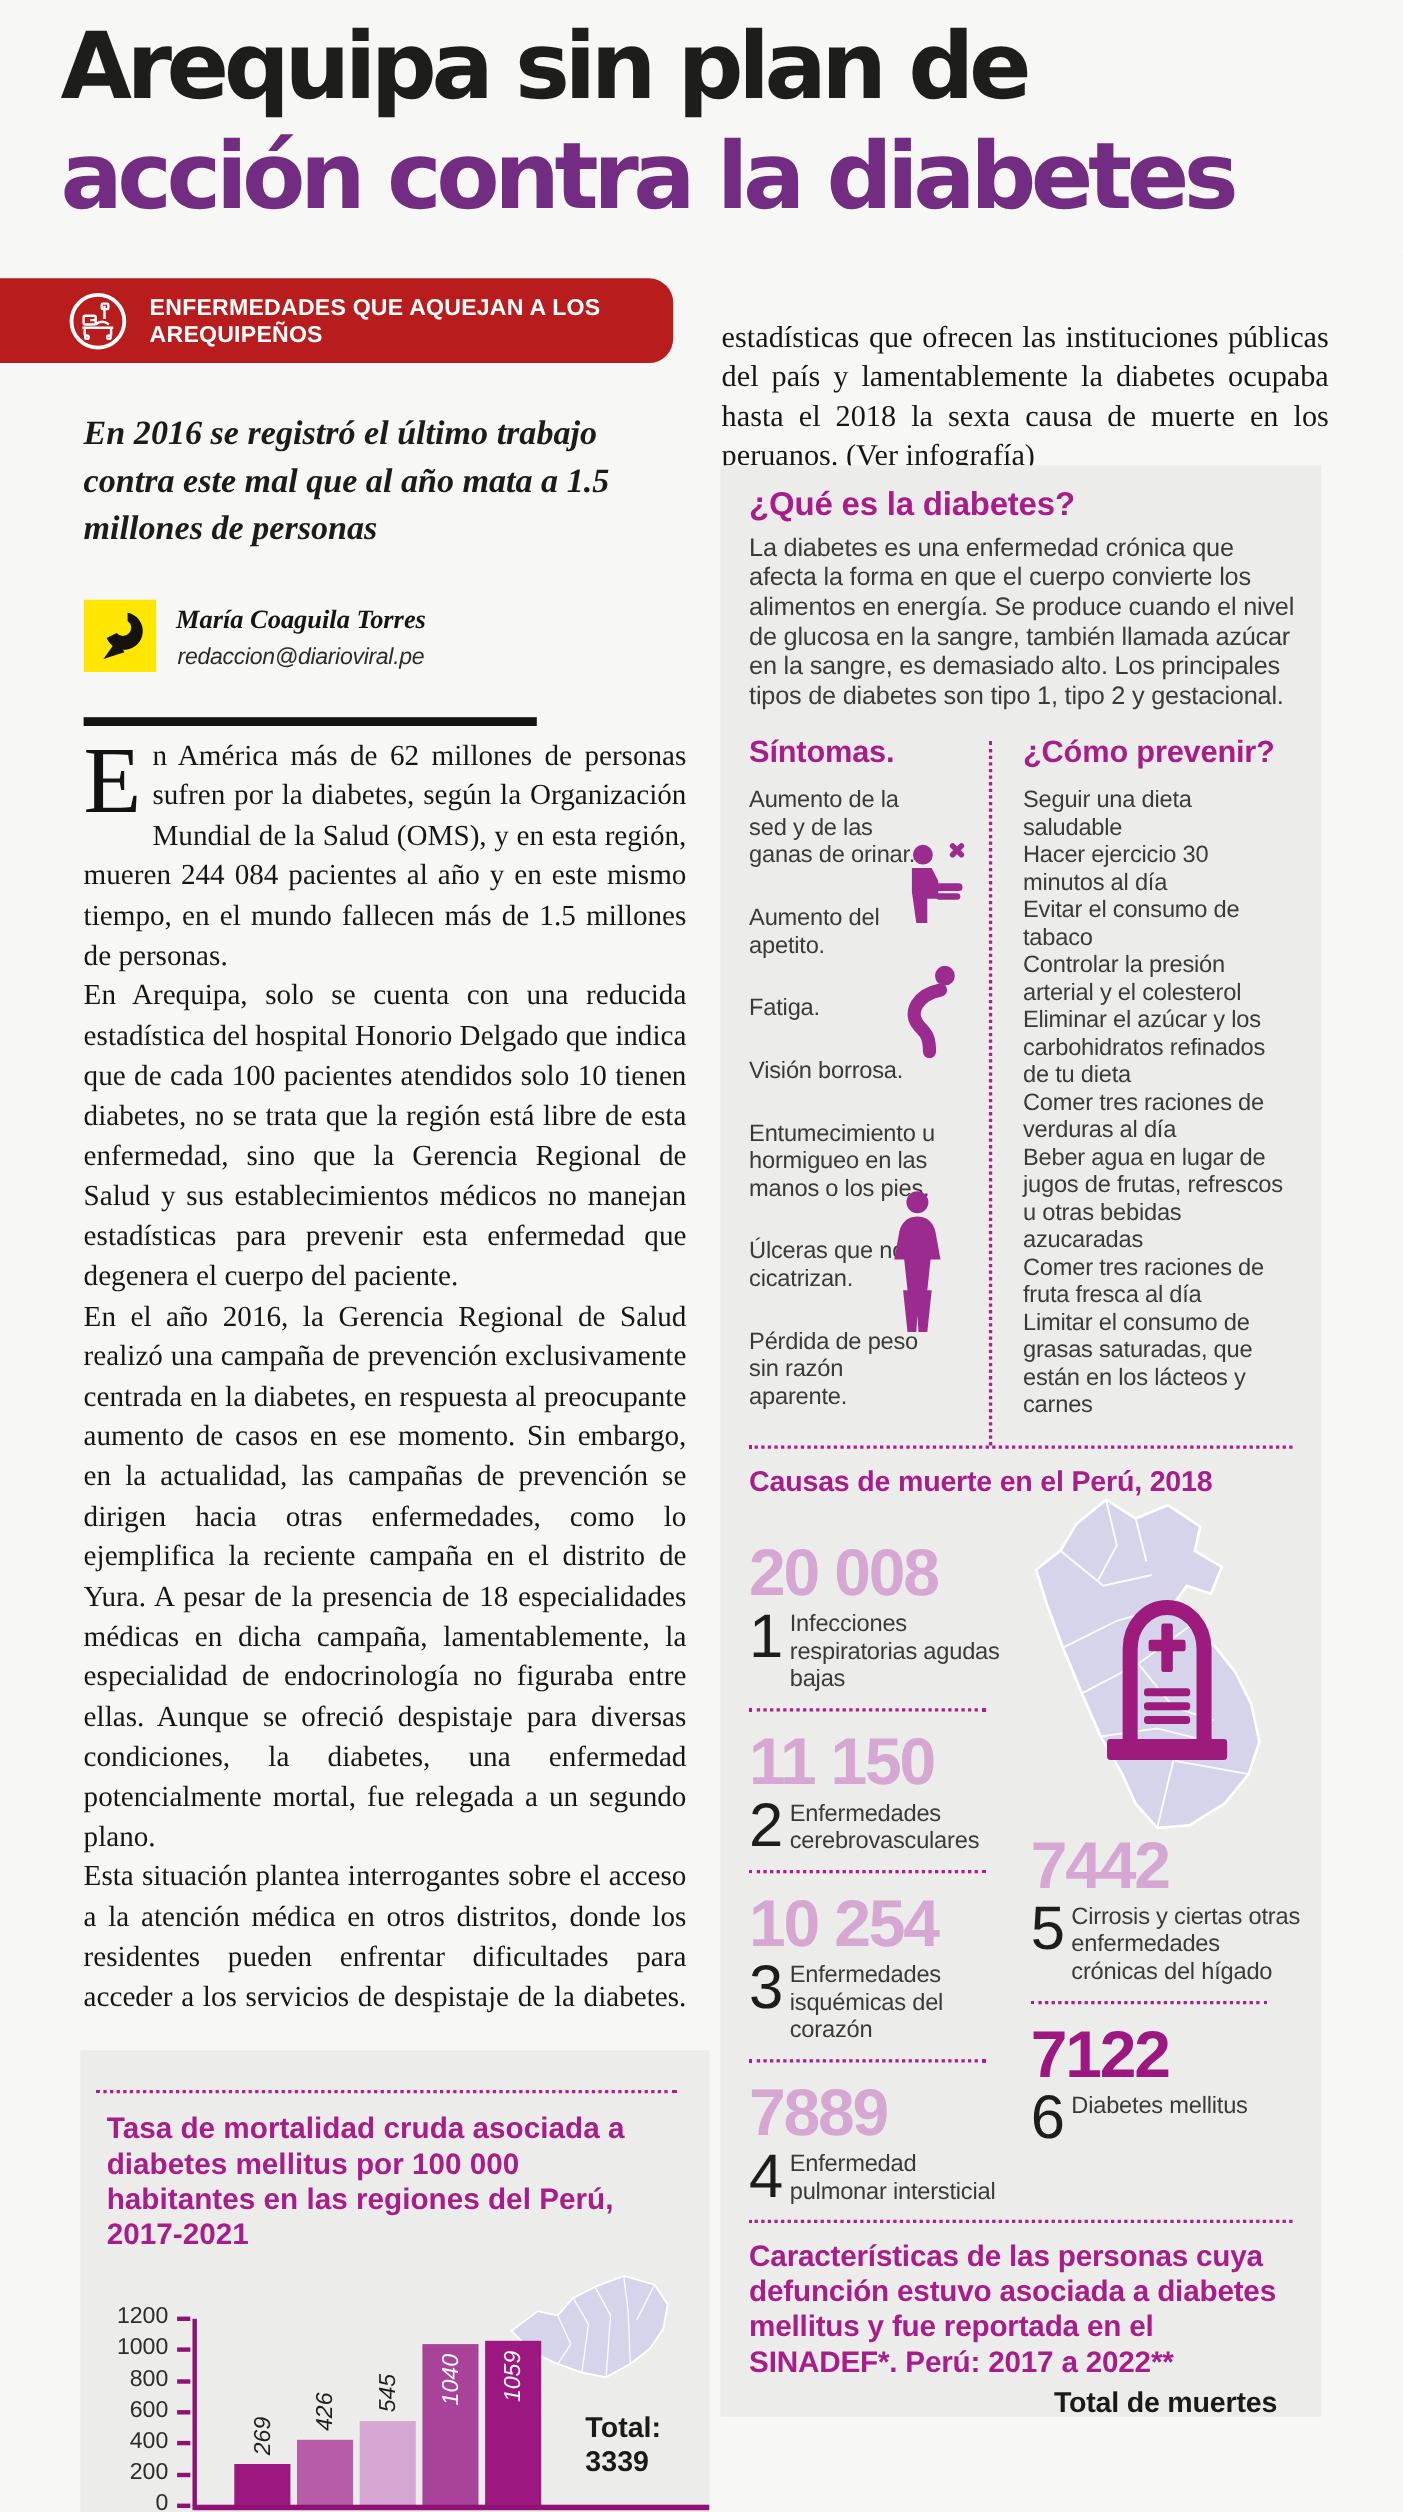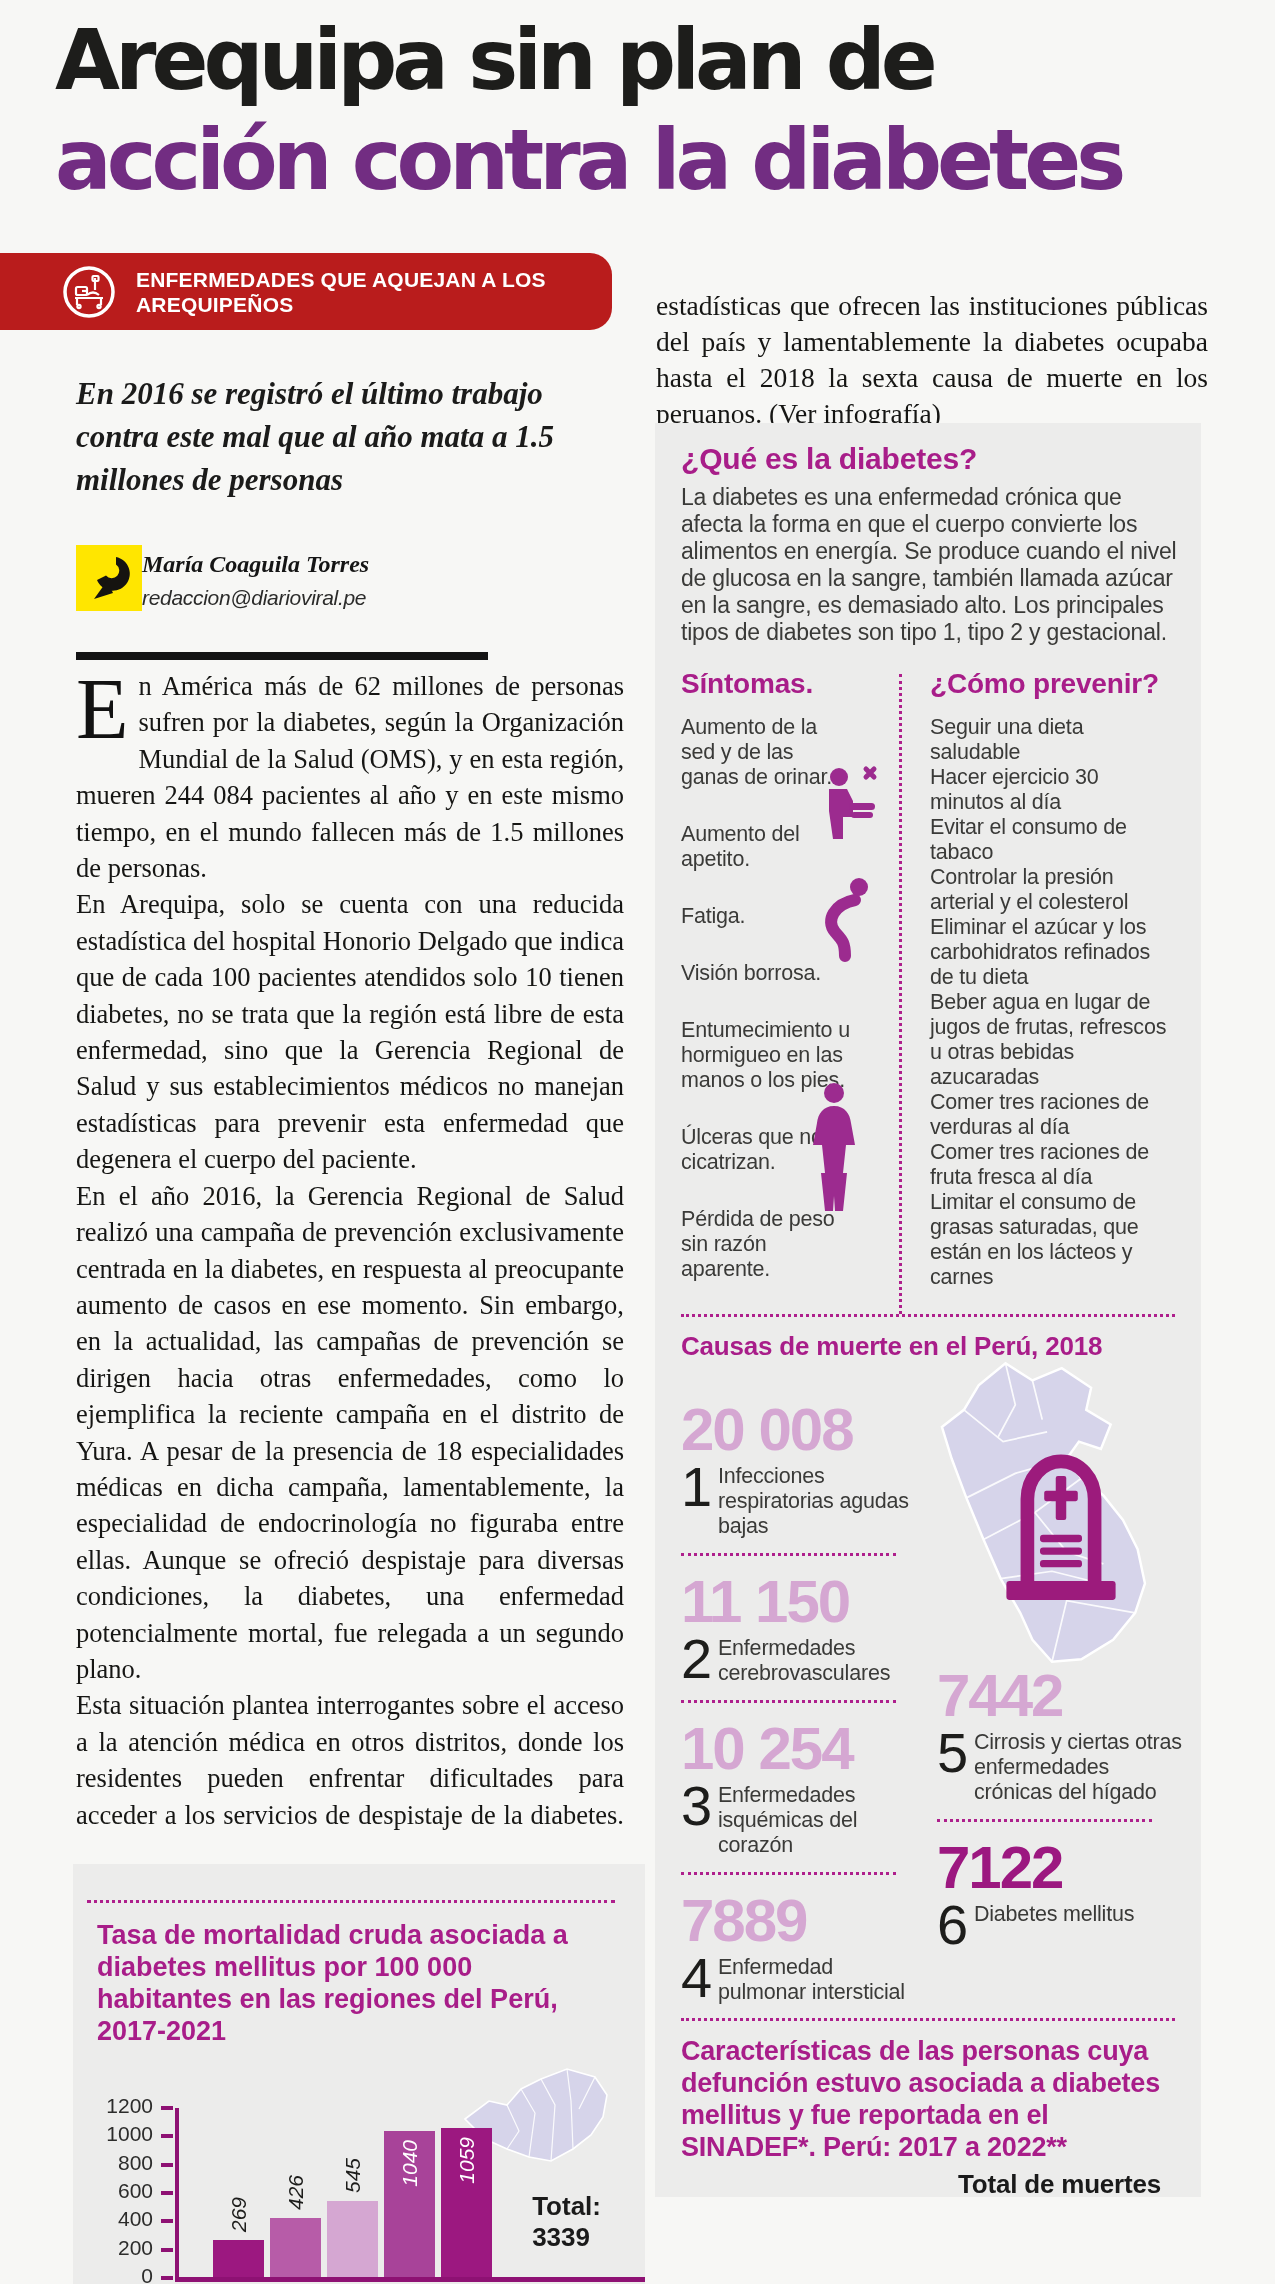--- a/index.html
+++ b/index.html
@@ -24,7 +24,7 @@
     font-size:31px;line-height:43px;color:#1b1b1a;}
   .author{position:absolute;left:76px;top:545px;display:flex;align-items:flex-start;}
   .author-logo{width:66px;height:66px;flex:0 0 66px;}
-  .author-meta{padding-top:6px;}
+  .author-meta{margin-left:18px;padding-top:6px;text-align:center;}
   .author-name{font-family:"Liberation Serif",serif;font-style:italic;font-weight:700;font-size:24px;color:#151515;}
   .author-email{margin-top:8px;font-style:italic;font-size:21px;color:#2b2b2a;letter-spacing:-.3px;}
   .rule{position:absolute;left:76px;top:652px;width:412px;height:8px;background:#141414;}

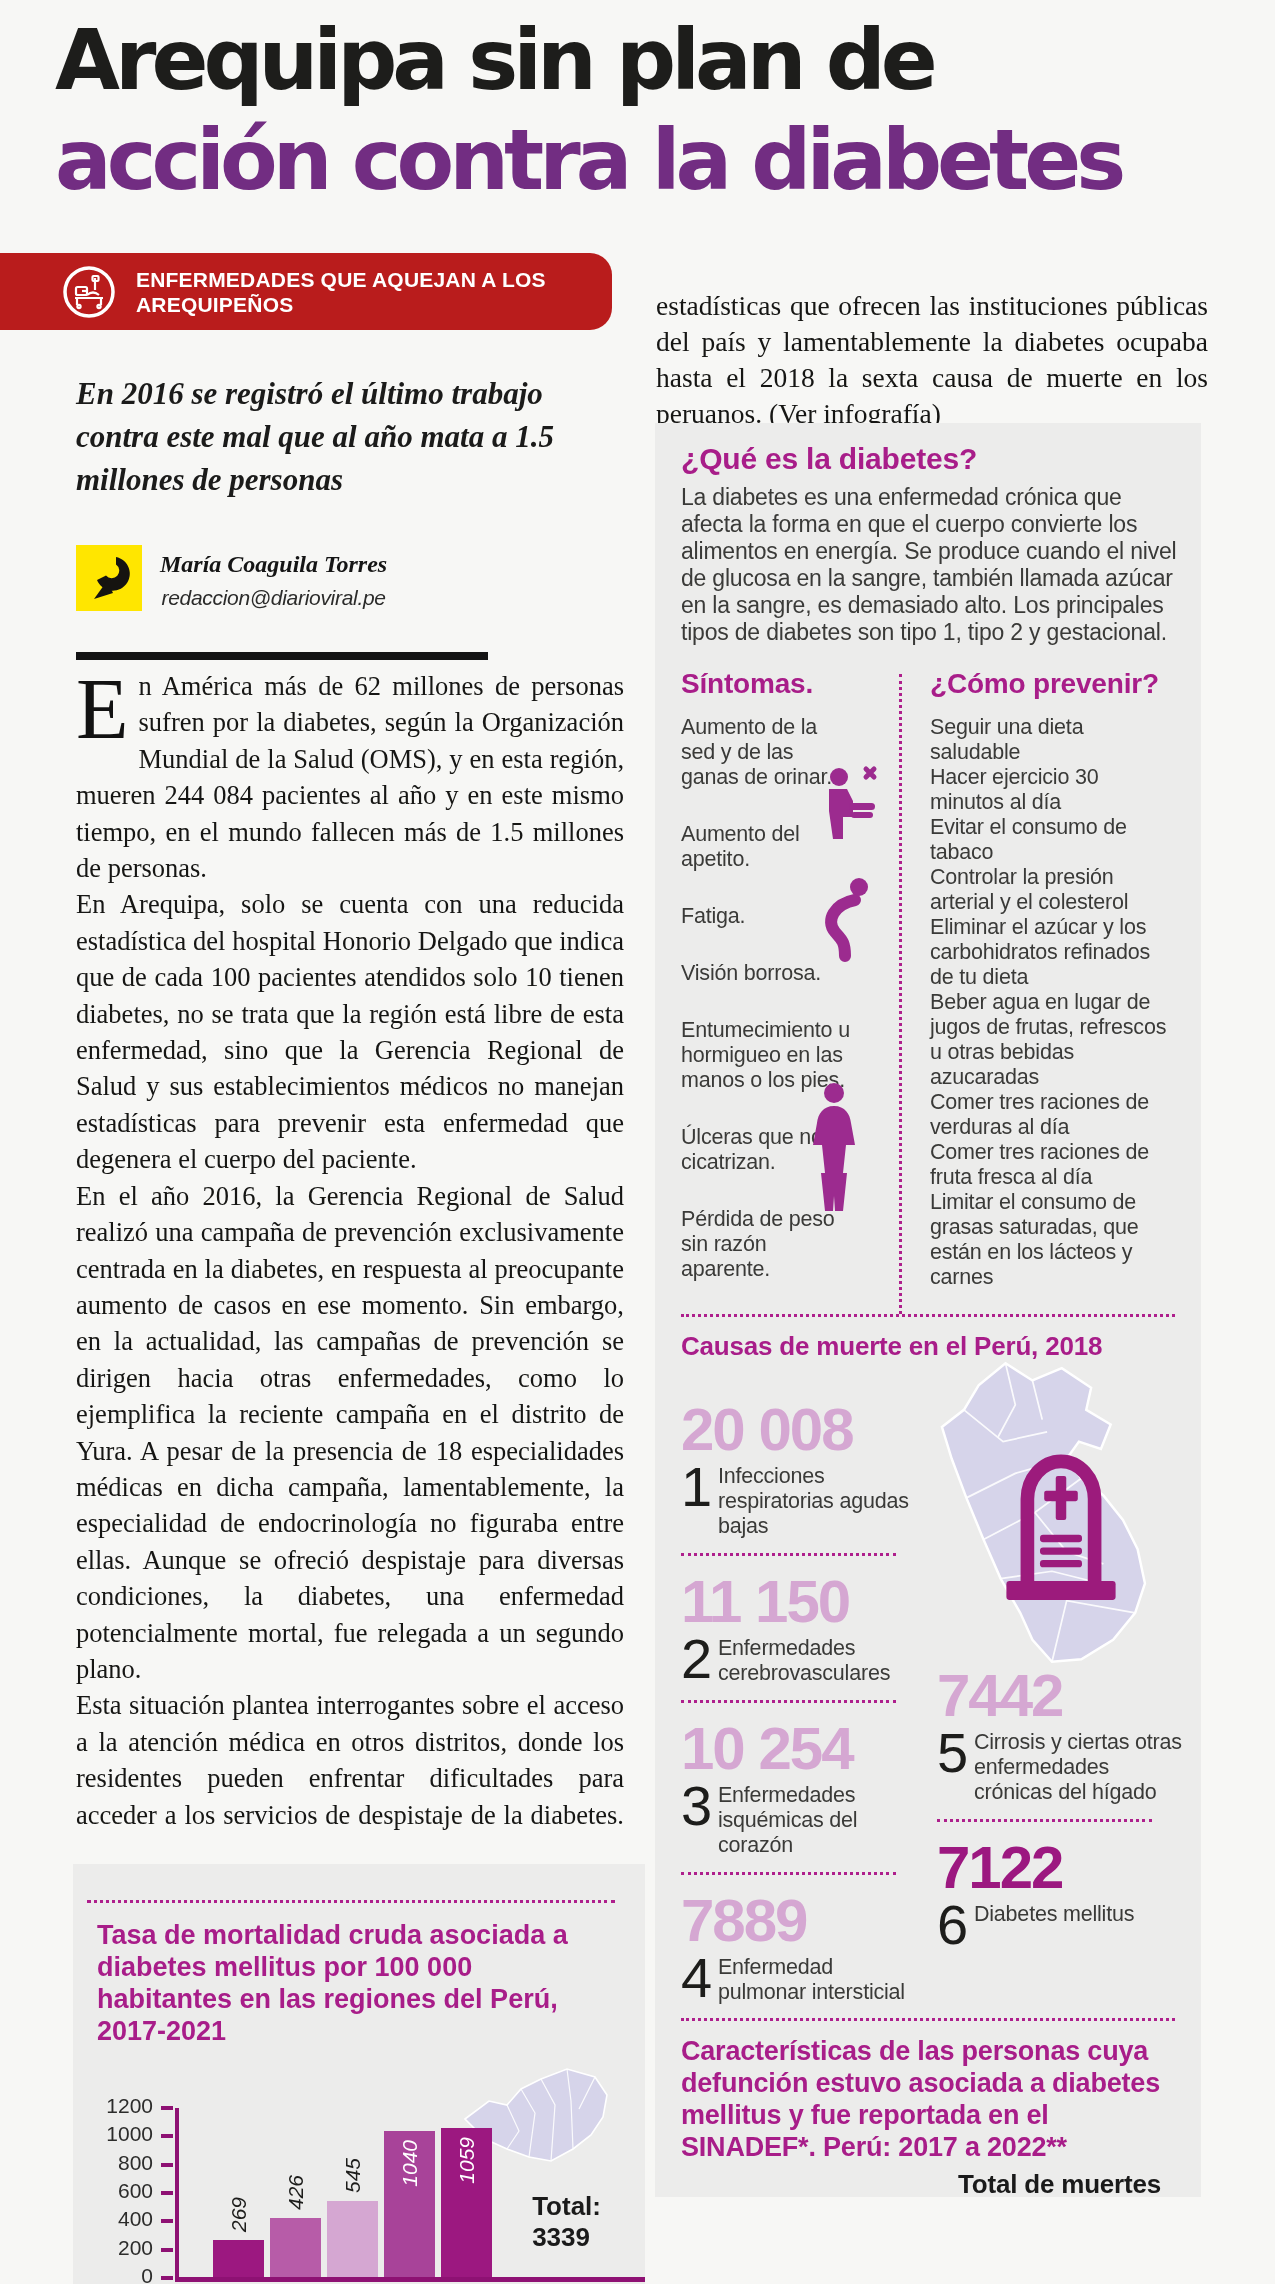--- a/index.html
+++ b/index.html
@@ -200,8 +200,8 @@
               <div class="prev-item">Evitar el consumo de tabaco</div>
               <div class="prev-item">Controlar la presión arterial y el colesterol</div>
               <div class="prev-item">Eliminar el azúcar y los carbohidratos refinados de tu dieta</div>
+              <div class="prev-item">Comer tres raciones de verduras al día</div>
               <div class="prev-item">Beber agua en lugar de jugos de frutas, refrescos u otras bebidas azucaradas</div>
-              <div class="prev-item">Comer tres raciones de verduras al día</div>
               <div class="prev-item">Comer tres raciones de fruta fresca al día</div>
               <div class="prev-item">Limitar el consumo de grasas saturadas, que están en los lácteos y carnes</div>
             </div>

